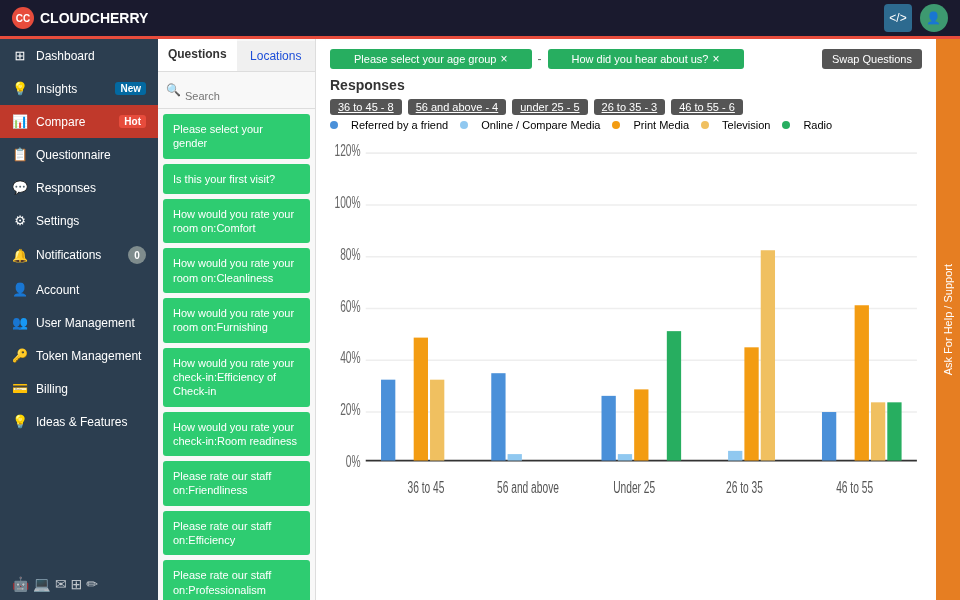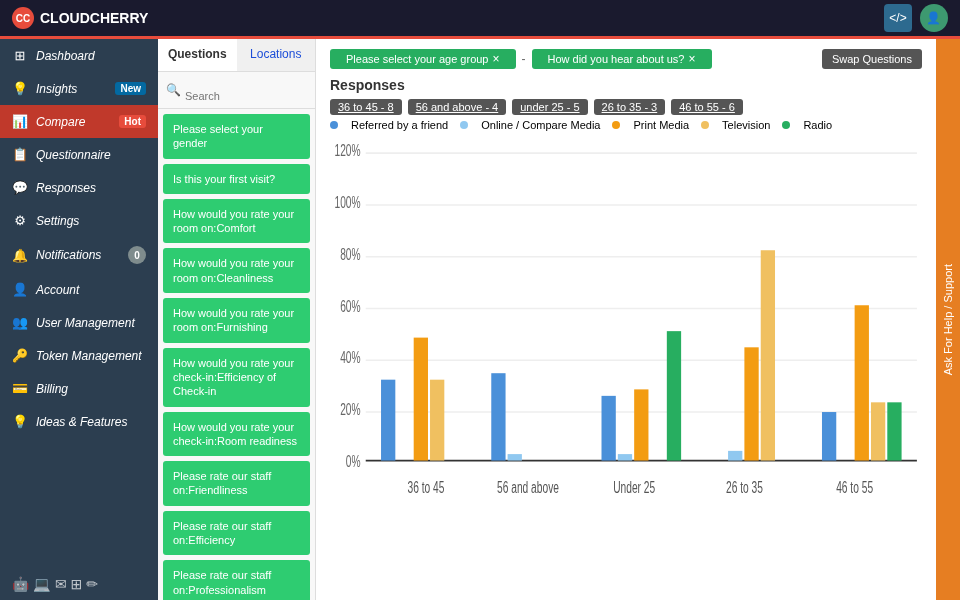--- a/index.html
+++ b/index.html
@@ -93,7 +93,7 @@
       position: relative;
     }
     .sidebar-item.active { background: #c0392b; }
-    .sidebar-item .sidebar-label { flex: 1; font-style: italic; }
+    .sidebar-item .sidebar-label { flex: 1; }
     .sidebar-badge {
       background: #0369a1;
       color: white;

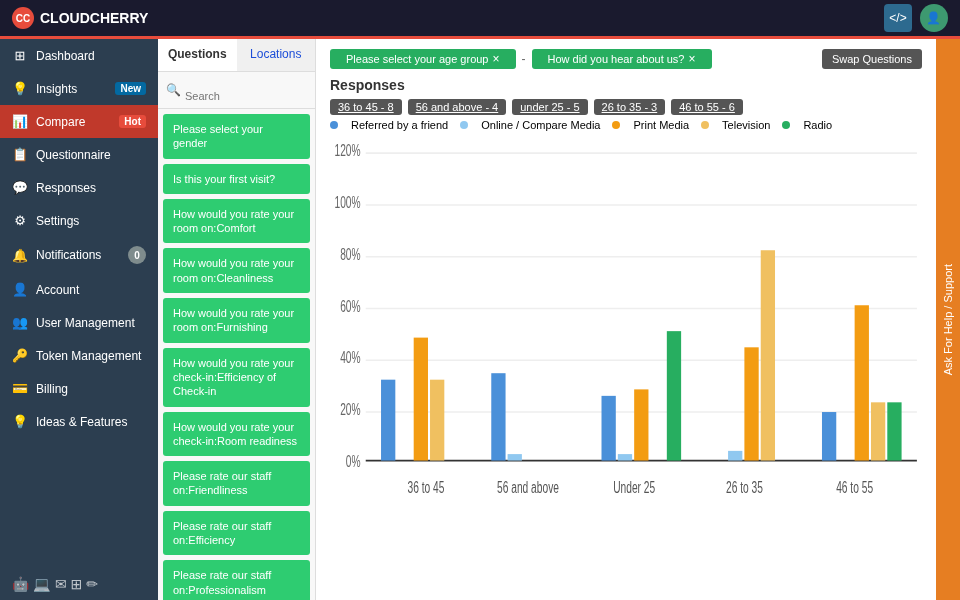--- a/index.html
+++ b/index.html
@@ -143,6 +143,7 @@
     .questions-tabs {
       display: flex;
       border-bottom: 1px solid #ddd;
+      align-items: flex-end;
     }
     .qtab {
       flex: 1;

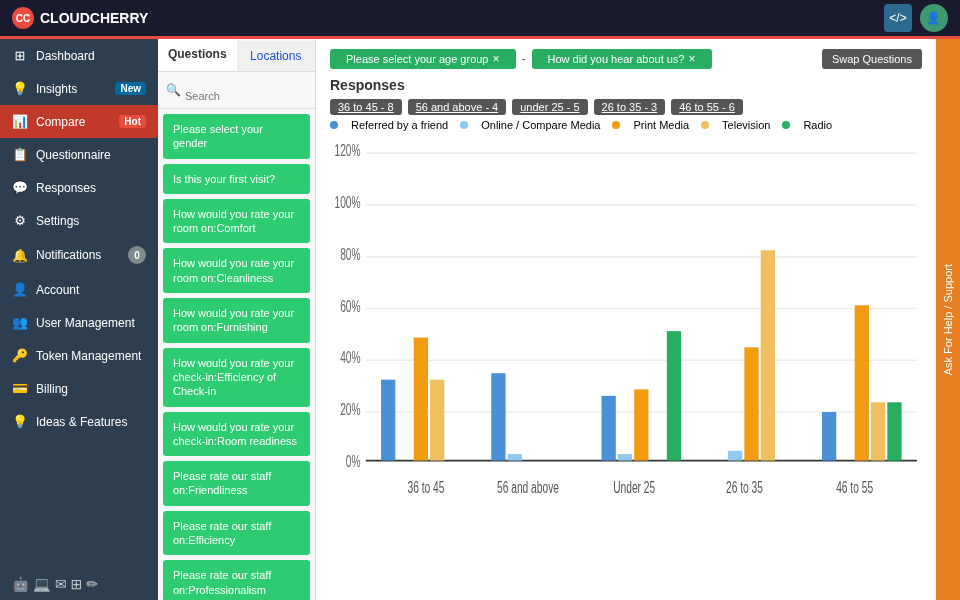--- a/index.html
+++ b/index.html
@@ -210,7 +210,7 @@
       background: #27ae60;
       color: white;
       border-radius: 3px;
-      padding: 3px 16px;
+      padding: 3px 24px;
       font-size: 11px;
       display: flex;
       align-items: center;

